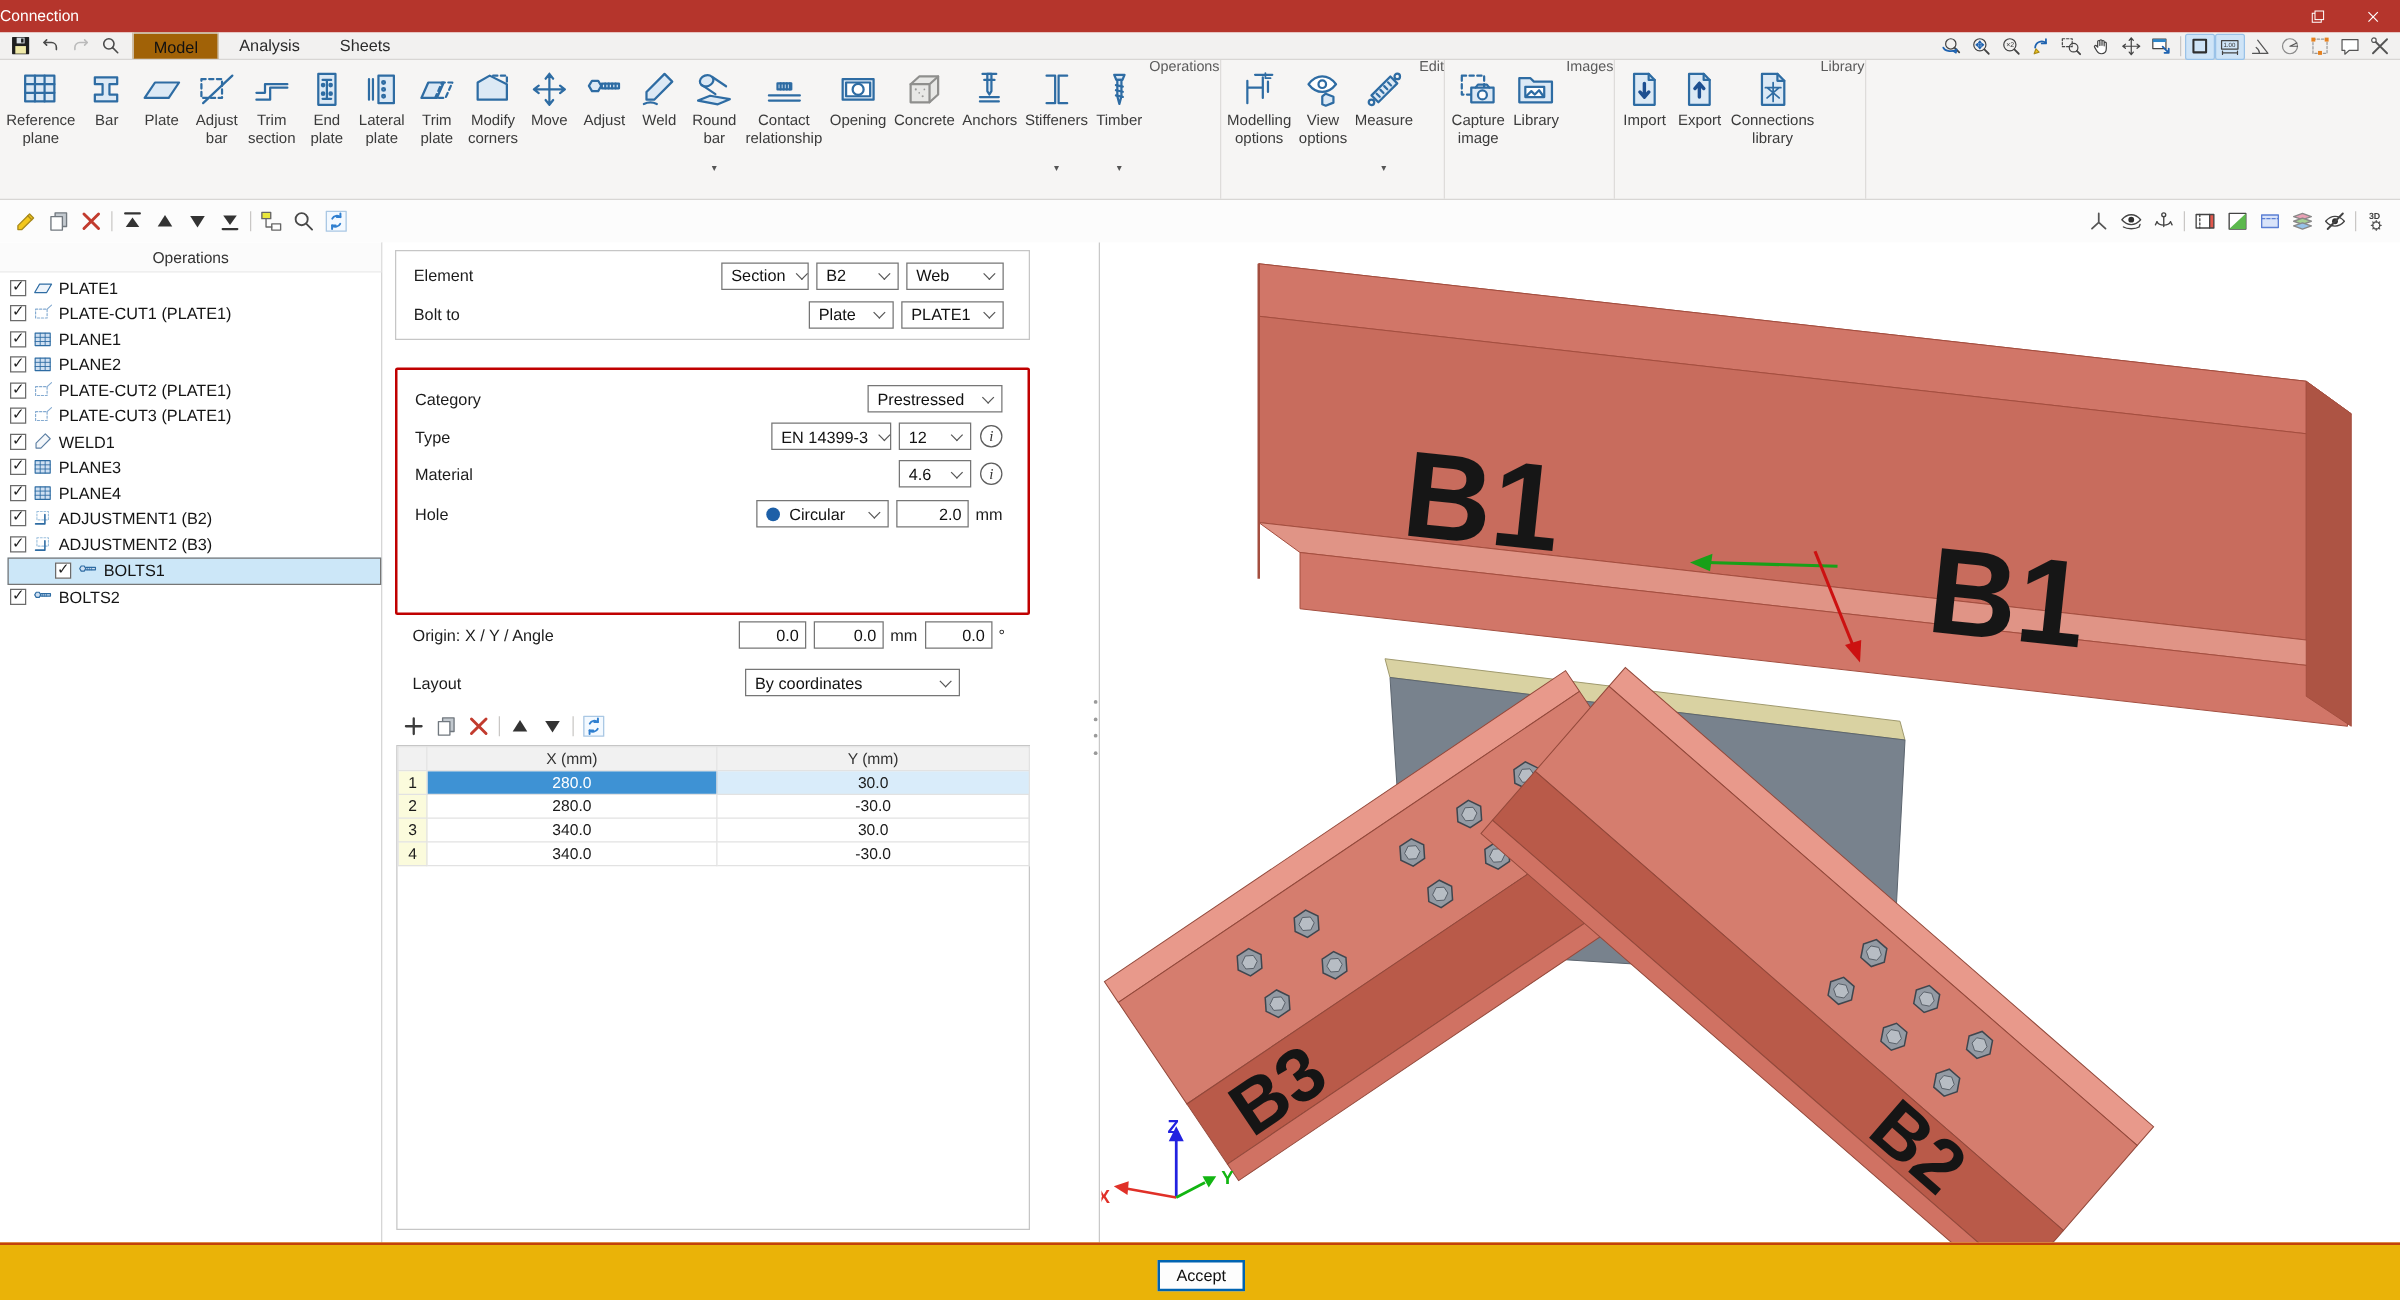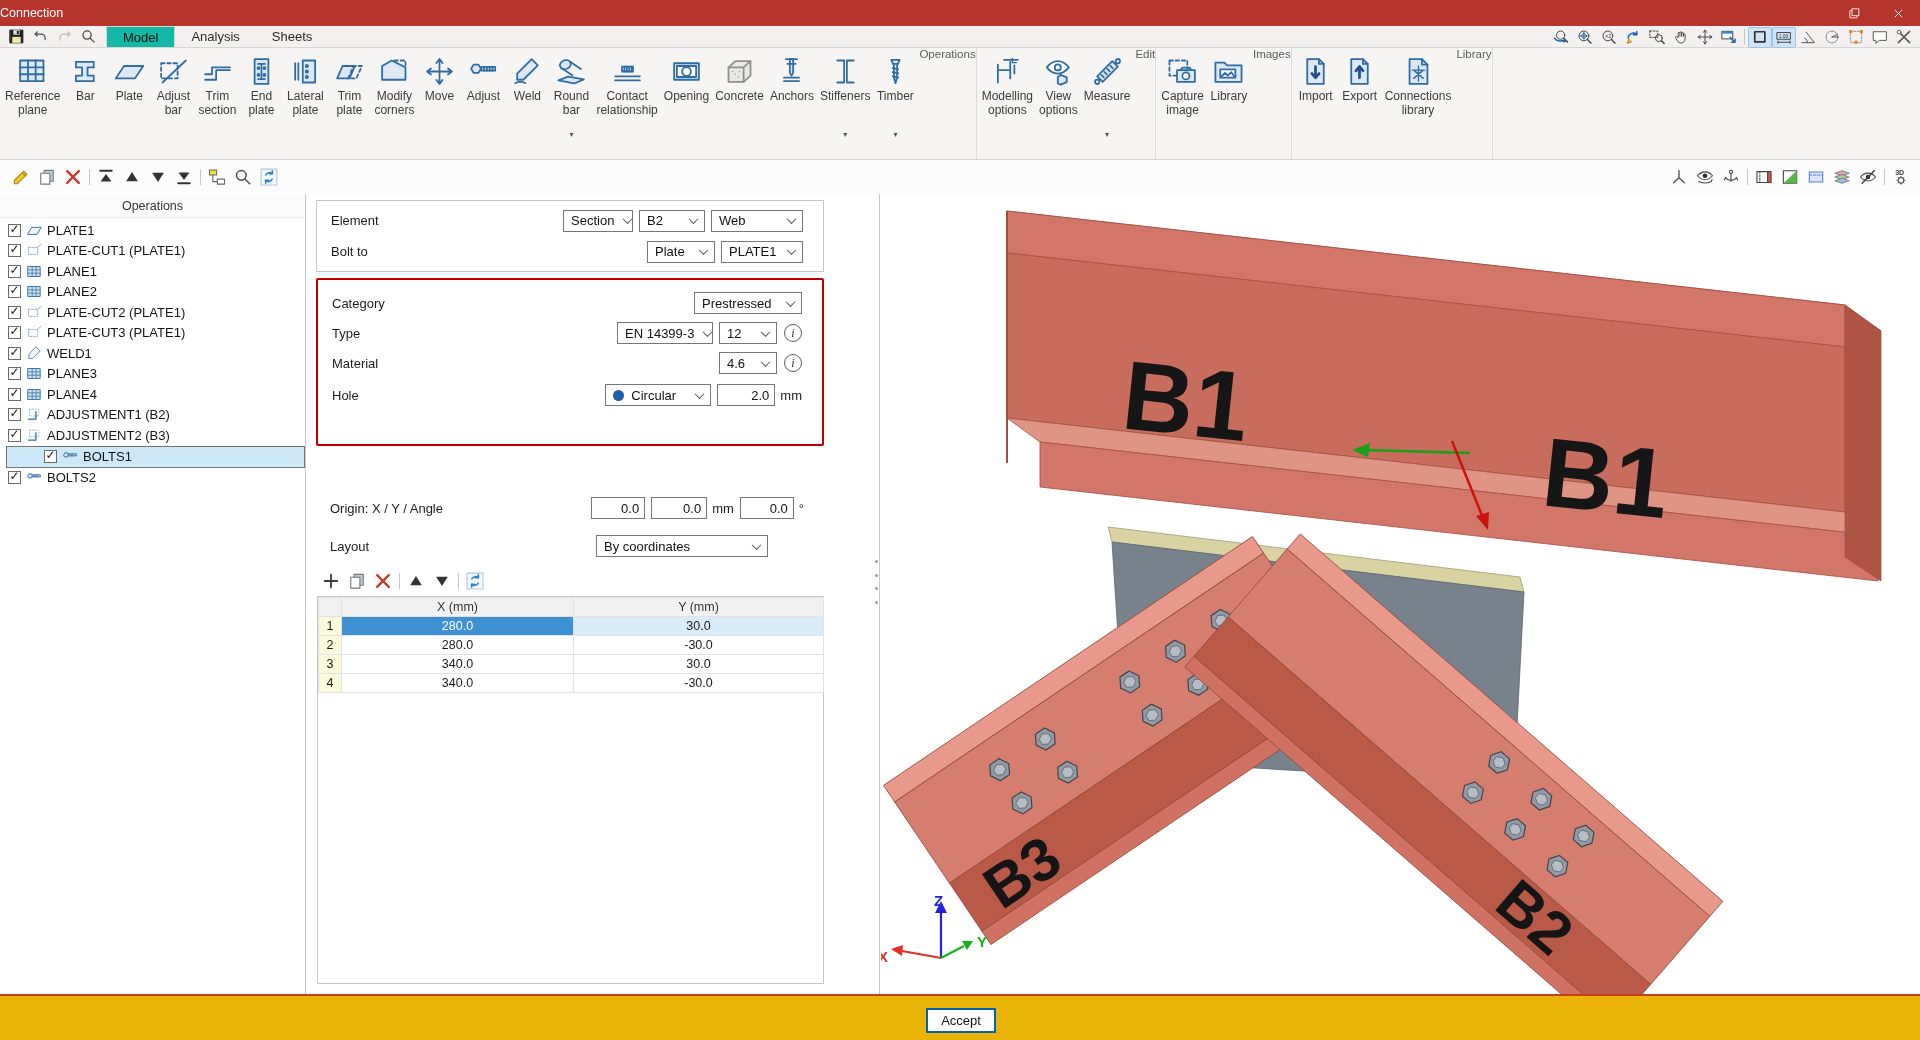--- a/index.html
+++ b/index.html
@@ -25,7 +25,7 @@
   .qbtn svg{width:17px;height:17px;}
   #tabs{display:flex;margin-left:6px;}
   .tab{padding:0 16px;display:flex;align-items:center;font-size:13px;color:#2b2b2b;}
-  .tab.active{background:#14b8a6;border:1px solid #d8d6d4;border-bottom:none;color:#111;}
+  .tab.active{background:#a16207;border:1px solid #d8d6d4;border-bottom:none;color:#111;}
   #vtools{position:absolute;right:4px;top:0;height:22px;display:flex;align-items:center;}
   .vbtn{width:24px;height:21px;display:flex;align-items:center;justify-content:center;border-radius:2px;}
   .vbtn svg{width:18px;height:18px;}

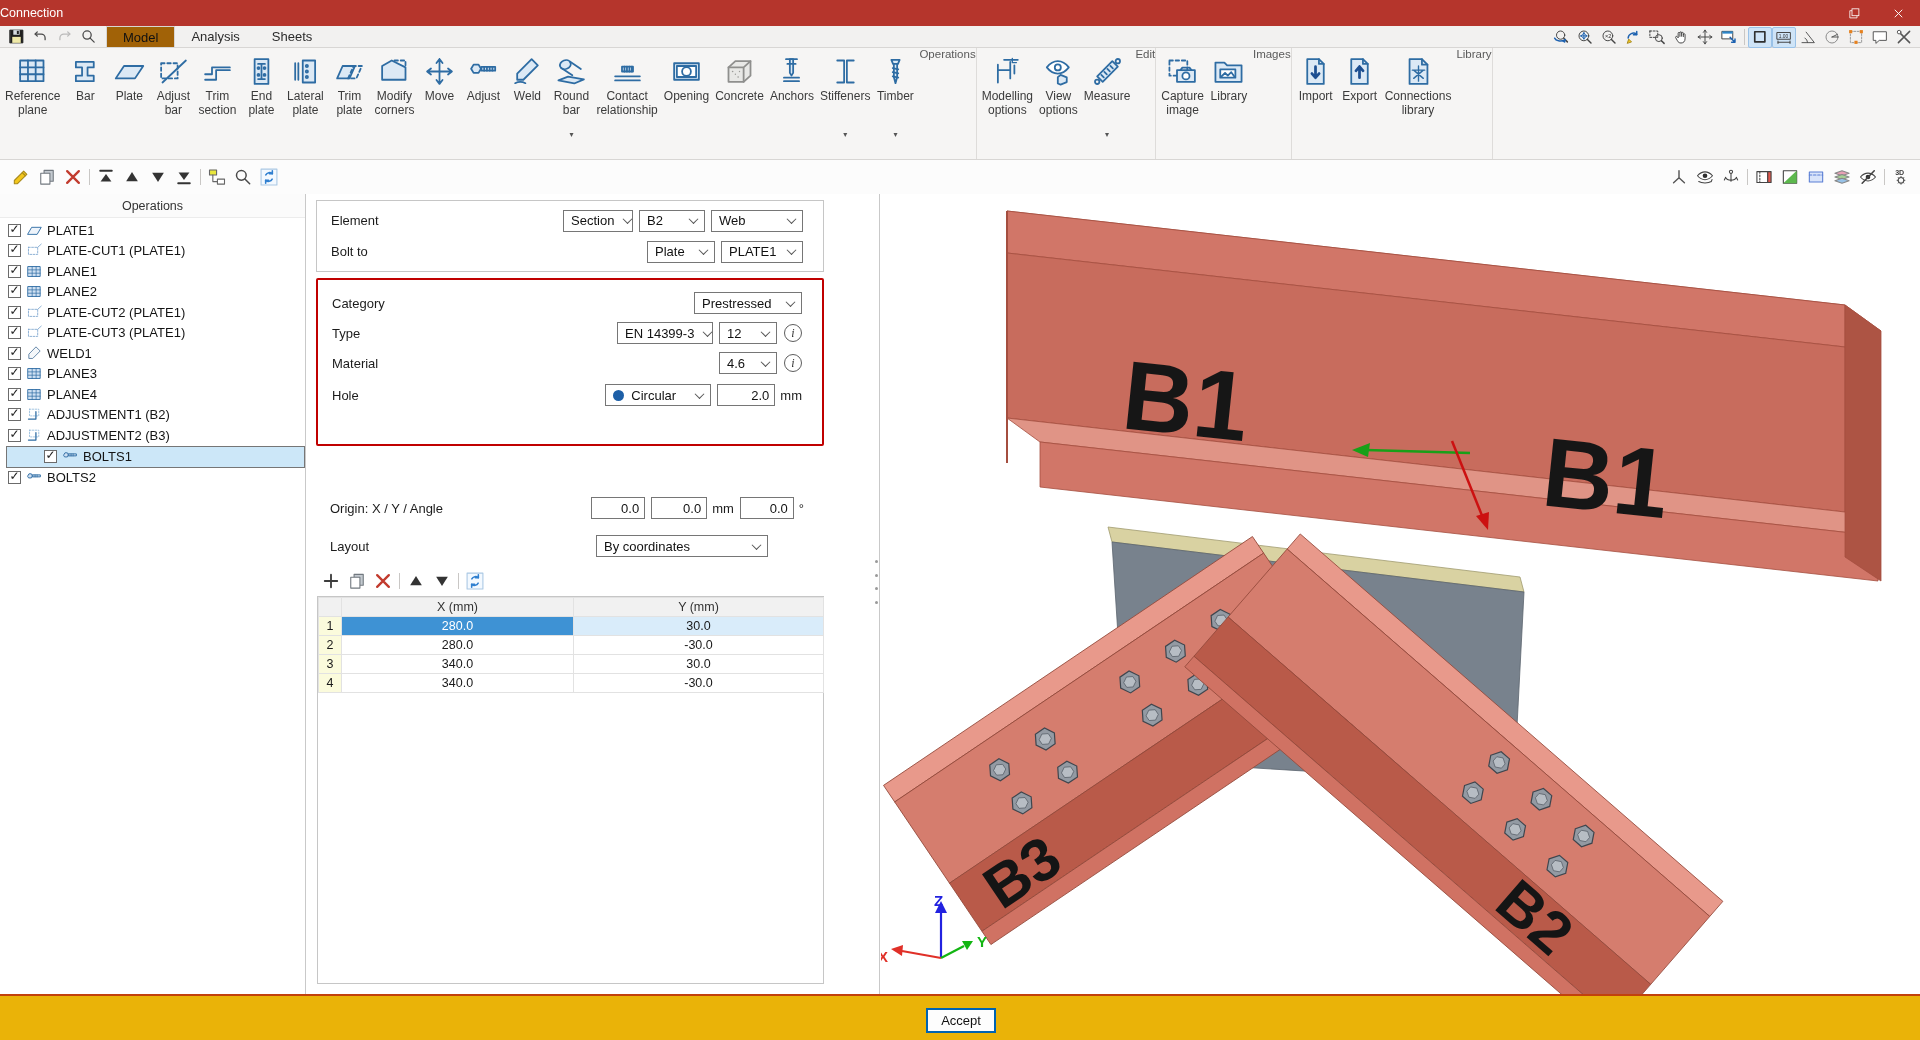--- a/index.html
+++ b/index.html
@@ -750,7 +750,7 @@
           <span class="v">B2</span>
           <span class="chev"></span>
         </span>
-      <span class="sel" style="width:92px">
+      <span class="sel" style="width:78px">
           <span class="v">Web</span>
           <span class="chev"></span>
         </span>

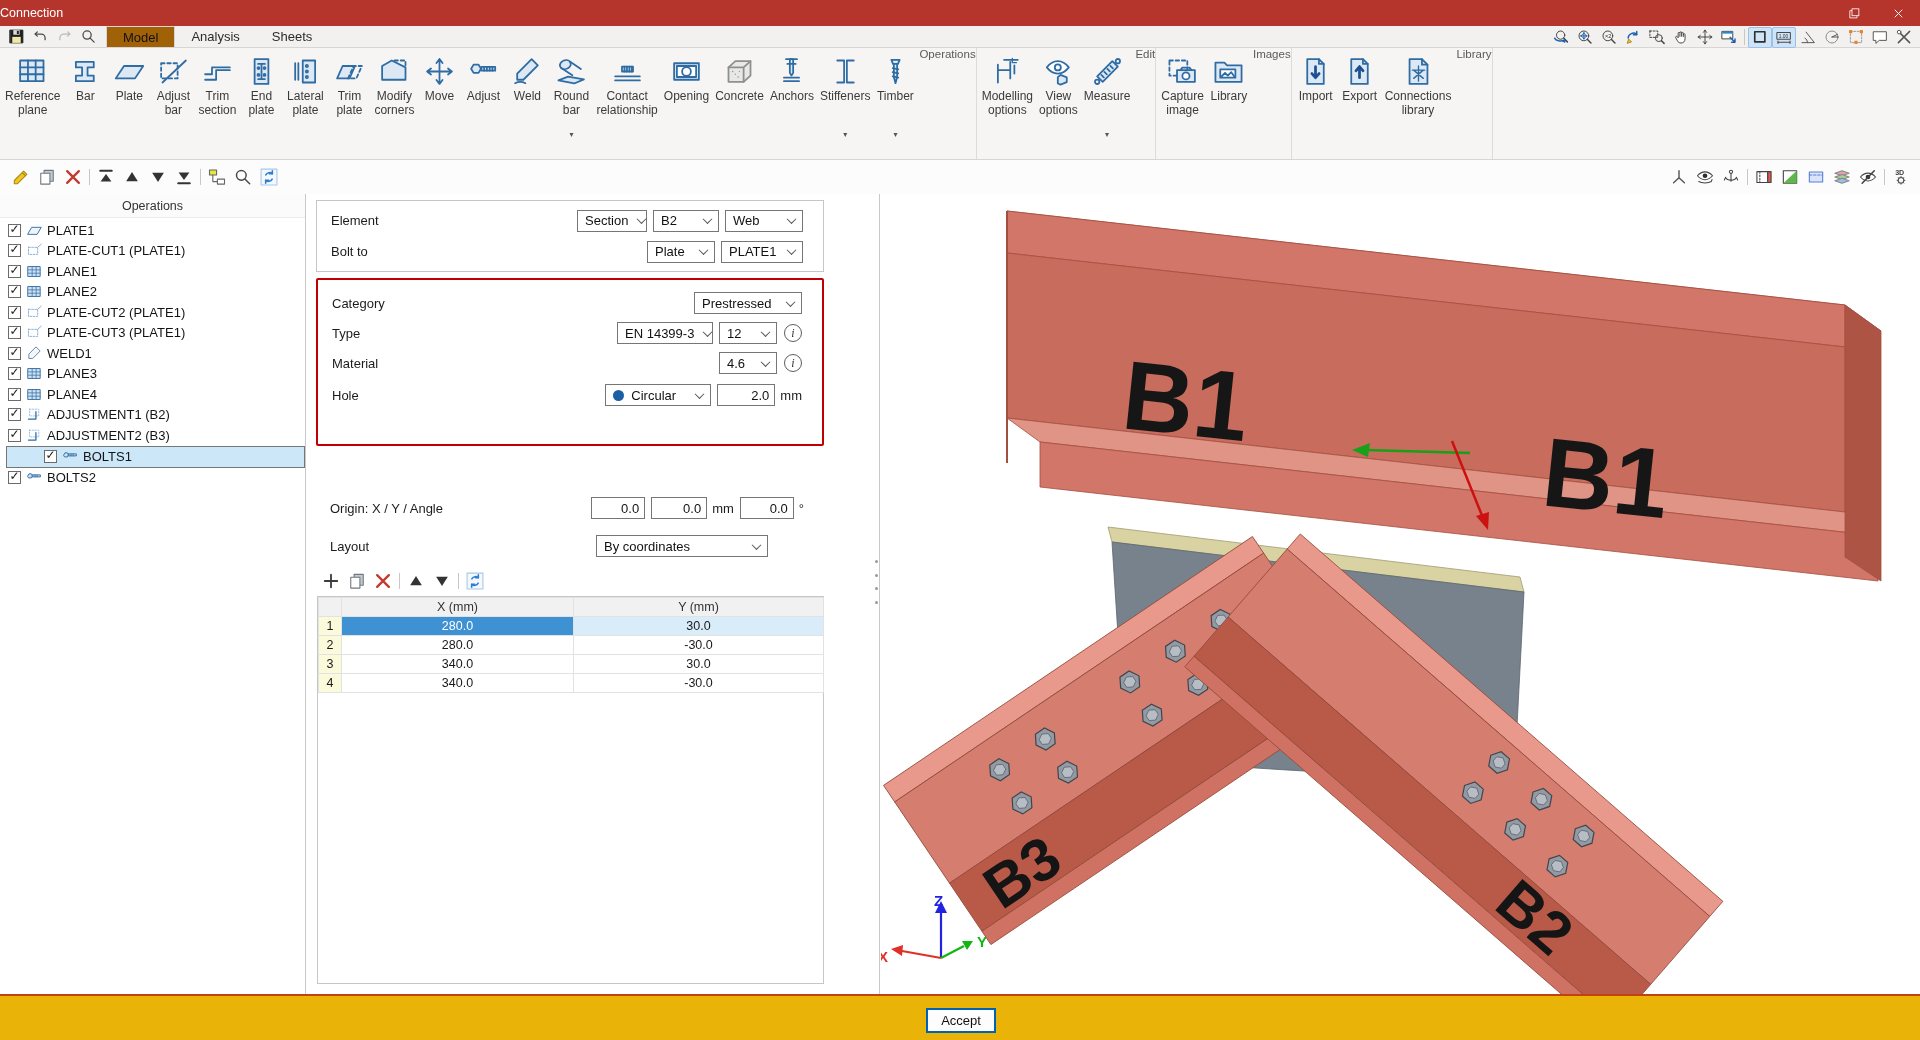--- a/index.html
+++ b/index.html
@@ -62,7 +62,7 @@
   #midpanel{position:absolute;left:306px;top:194px;width:574px;height:800px;background:#fff;border-right:1px solid #c9c9c9;}
   .fbox{position:absolute;left:10px;width:508px;border:1px solid #c6c6c6;}
   #box1{top:6px;height:72px;padding:4px 0;}
-  #redbox{top:84px;height:168px;border:2.5px solid var(--c-accent);border-radius:2px;padding:4px 0;}
+  #redbox{top:100px;height:198px;border:2.5px solid var(--c-accent);border-radius:2px;padding:4px 0;}
   .frow{display:flex;align-items:center;padding:0 20px 0 14px;}
   .frow .lbl{flex:1;font-size:13px;color:#1c1c1c;}
   #box1 .frow{height:31px;}

